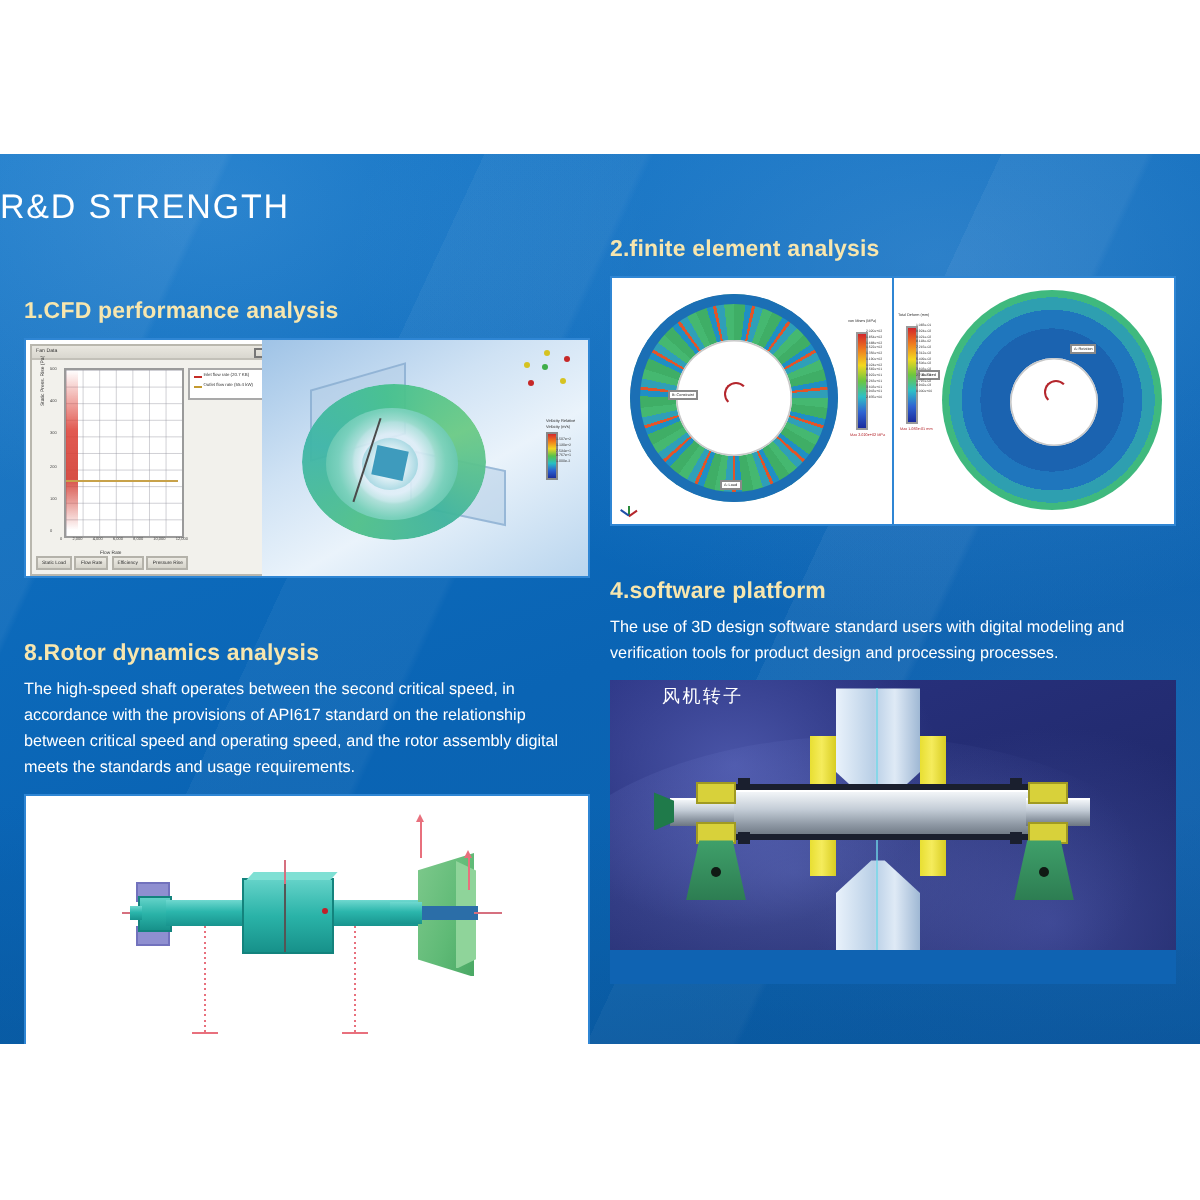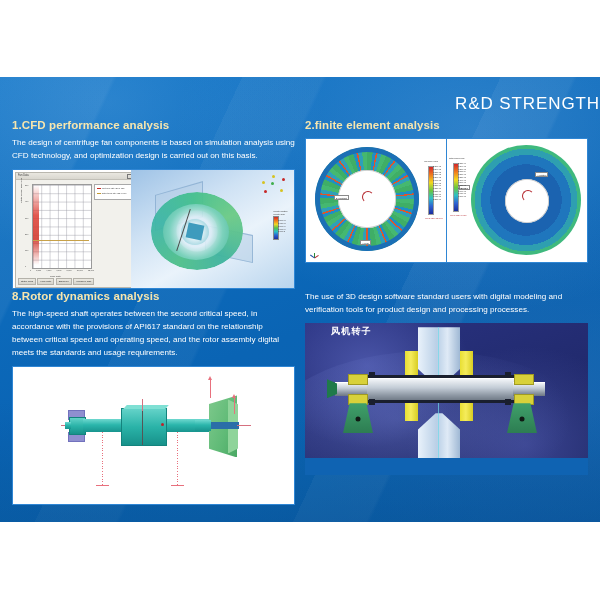--- a/index.html
+++ b/index.html
@@ -34,7 +34,7 @@
 
   
   .hdr{
-    position:absolute;left:0;top:17px;width:100%;text-align:right;
+    position:absolute;left:0;top:17px;width:100%;text-align:left;
     color:#ffffff;font-size:17px;letter-spacing:.9px;z-index:5;
   }
 

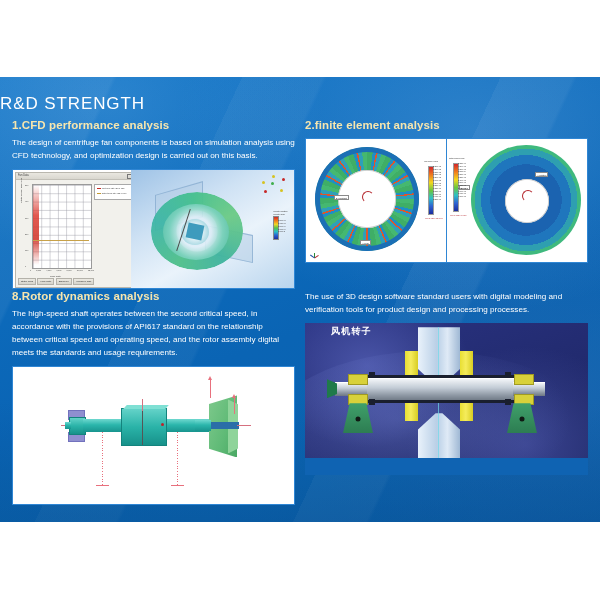--- a/index.html
+++ b/index.html
@@ -40,7 +40,7 @@
 
   
   .col{position:absolute;z-index:4;}
-  .col-l{left:12px;width:283px;}
+  .col-l{left:12px;width:283px;margin-top:31px;}
   .col-r{left:305px;width:283px;}
   .row-1{top:42px;}
   .row-2{top:213px;}

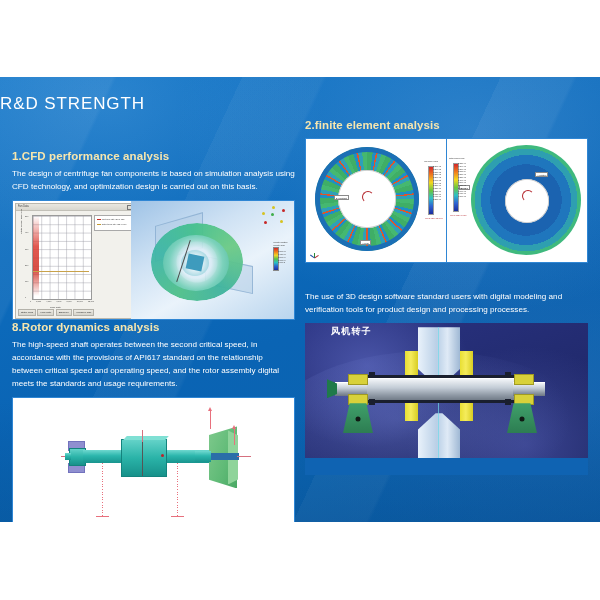--- a/index.html
+++ b/index.html
@@ -189,7 +189,6 @@
 
     <div class="col col-l row-1">
       <div class="sec-title">1.CFD performance analysis</div>
-      <div class="sec-body">The design of centrifuge fan components is based on simulation analysis using CFD technology, and optimization design is carried out on this basis.</div>
 
       <div class="fig fig-cfd">
 

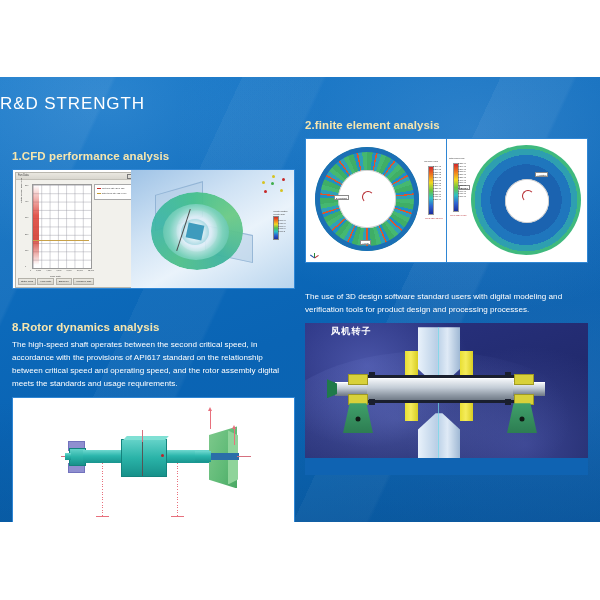--- a/index.html
+++ b/index.html
@@ -378,6 +378,7 @@
     </div>
 
     <div class="col col-r row-2">
+      <div class="sec-title">4.software platform</div>
       <div class="sec-body">The use of 3D design software standard users with digital modeling and verification tools for product design and processing processes.</div>
 
       <div class="fig fig-sw">

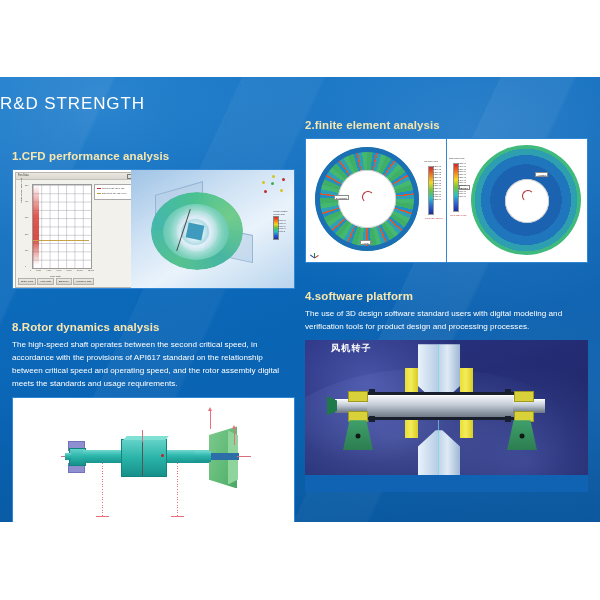--- a/index.html
+++ b/index.html
@@ -62,7 +62,7 @@
   .fig-cfd{height:118px;}
   .fig-fea{height:123px;display:flex;}
   .fig-rotor{height:137px;}
-  .fig-sw{height:152px;border:none;background:#1d2a6b;font-weight:bold;}
+  .fig-sw{height:152px;border:none;background:#1d2a6b;}
 
   
   .cfd-win{position:absolute;left:2px;top:2px;width:118px;height:114px;background:#f2f1ec;border:1px solid #b9b7ae;}

